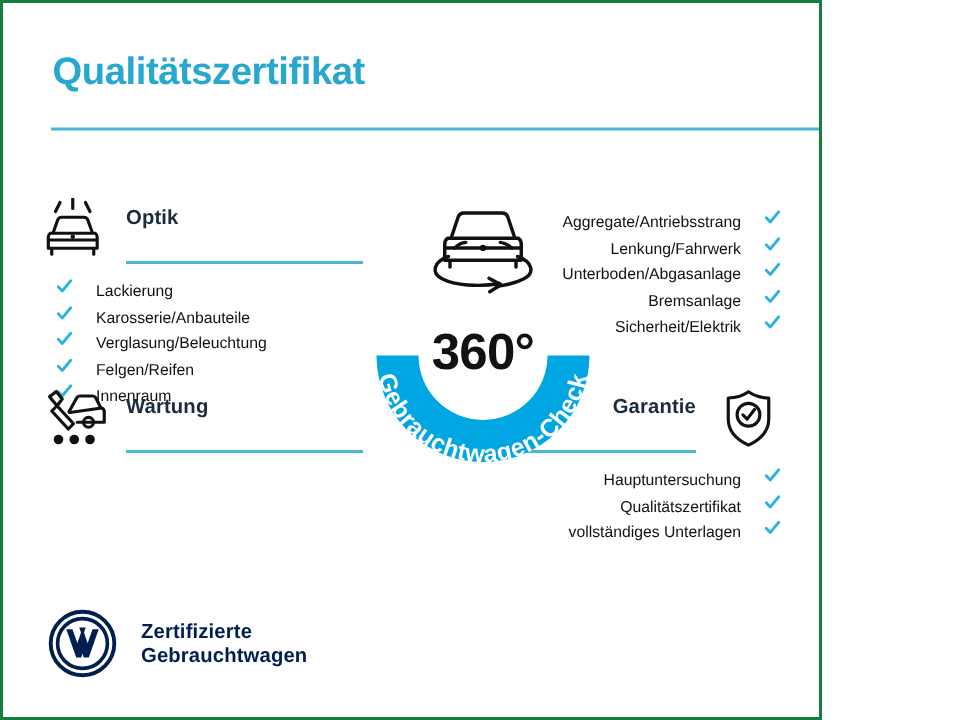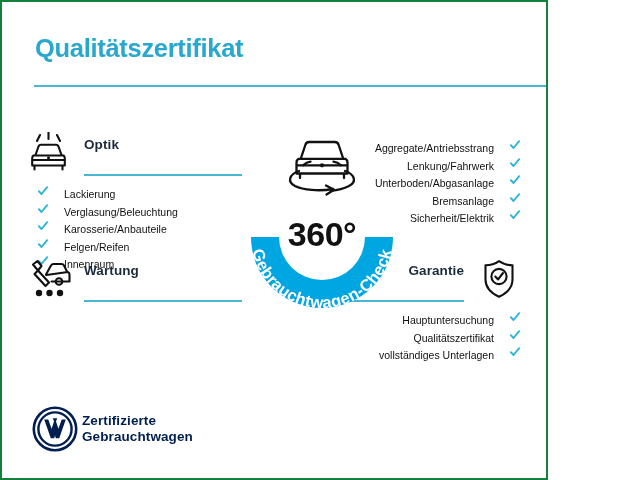--- a/index.html
+++ b/index.html
@@ -183,13 +183,13 @@
         <svg class="check" viewBox="0 0 12 12">
             <path d="M1 6.2 L4.2 9.6 L11 1.4" stroke="#2ab4d8" stroke-width="2.2" fill="none" stroke-linecap="round" stroke-linejoin="round"></path>
           </svg>
+        <span>Karosserie/Anbauteile</span>
+      </li>
+      <li>
+        <svg class="check" viewBox="0 0 12 12">
+            <path d="M1 6.2 L4.2 9.6 L11 1.4" stroke="#2ab4d8" stroke-width="2.2" fill="none" stroke-linecap="round" stroke-linejoin="round"></path>
+          </svg>
         <span>Verglasung/Beleuchtung</span>
-      </li>
-      <li>
-        <svg class="check" viewBox="0 0 12 12">
-            <path d="M1 6.2 L4.2 9.6 L11 1.4" stroke="#2ab4d8" stroke-width="2.2" fill="none" stroke-linecap="round" stroke-linejoin="round"></path>
-          </svg>
-        <span>Karosserie/Anbauteile</span>
       </li>
       <li>
         <svg class="check" viewBox="0 0 12 12">

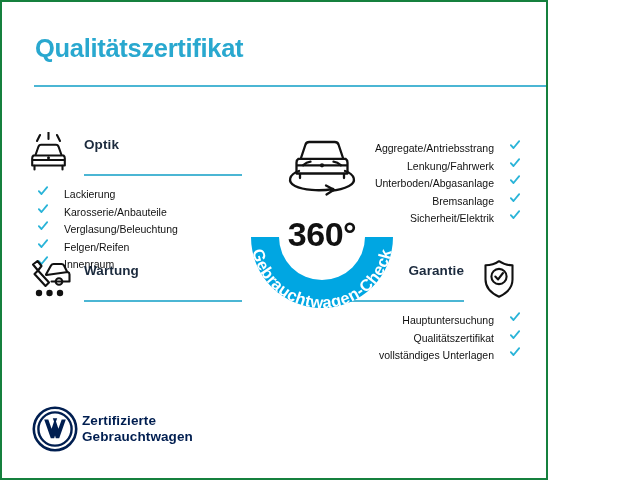--- a/index.html
+++ b/index.html
@@ -130,7 +130,7 @@
     top: 404px;
     display: flex;
     align-items: center;
-    gap: 4px;
+    gap: 16px;
   }
   .brand-logo { width: 46px; height: 46px; display: block; flex: 0 0 46px; }
   .brand-text {

